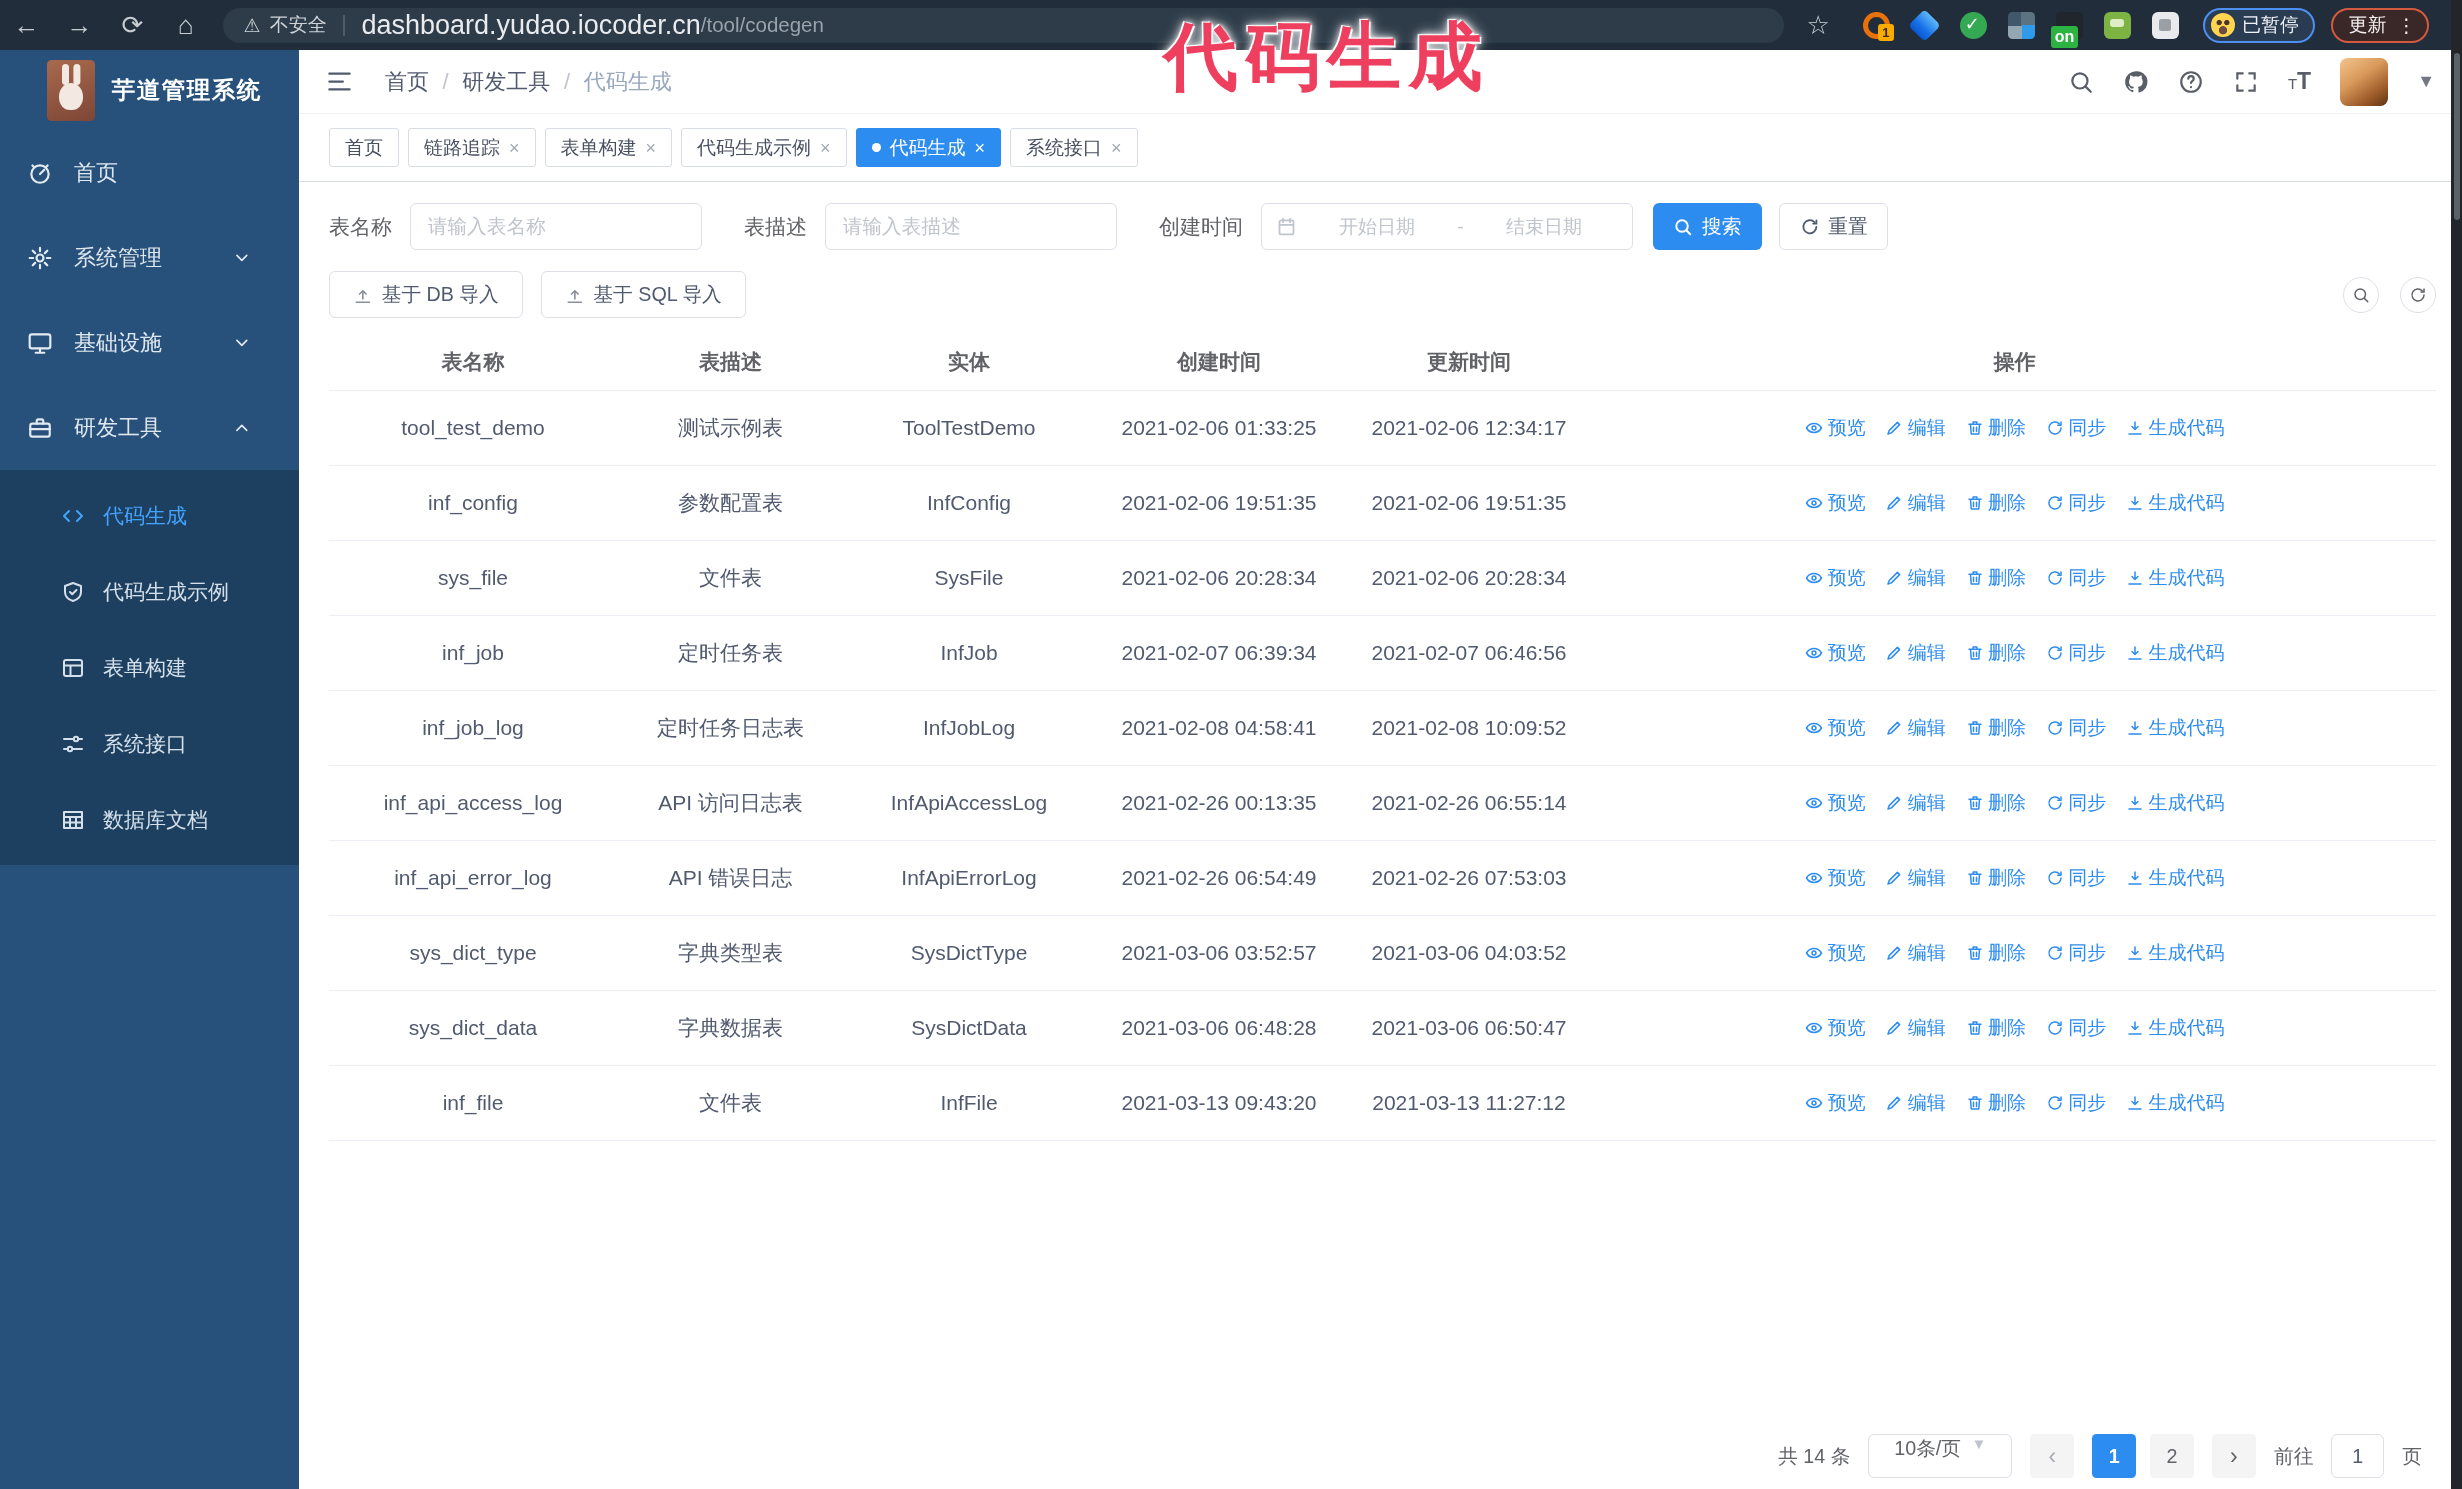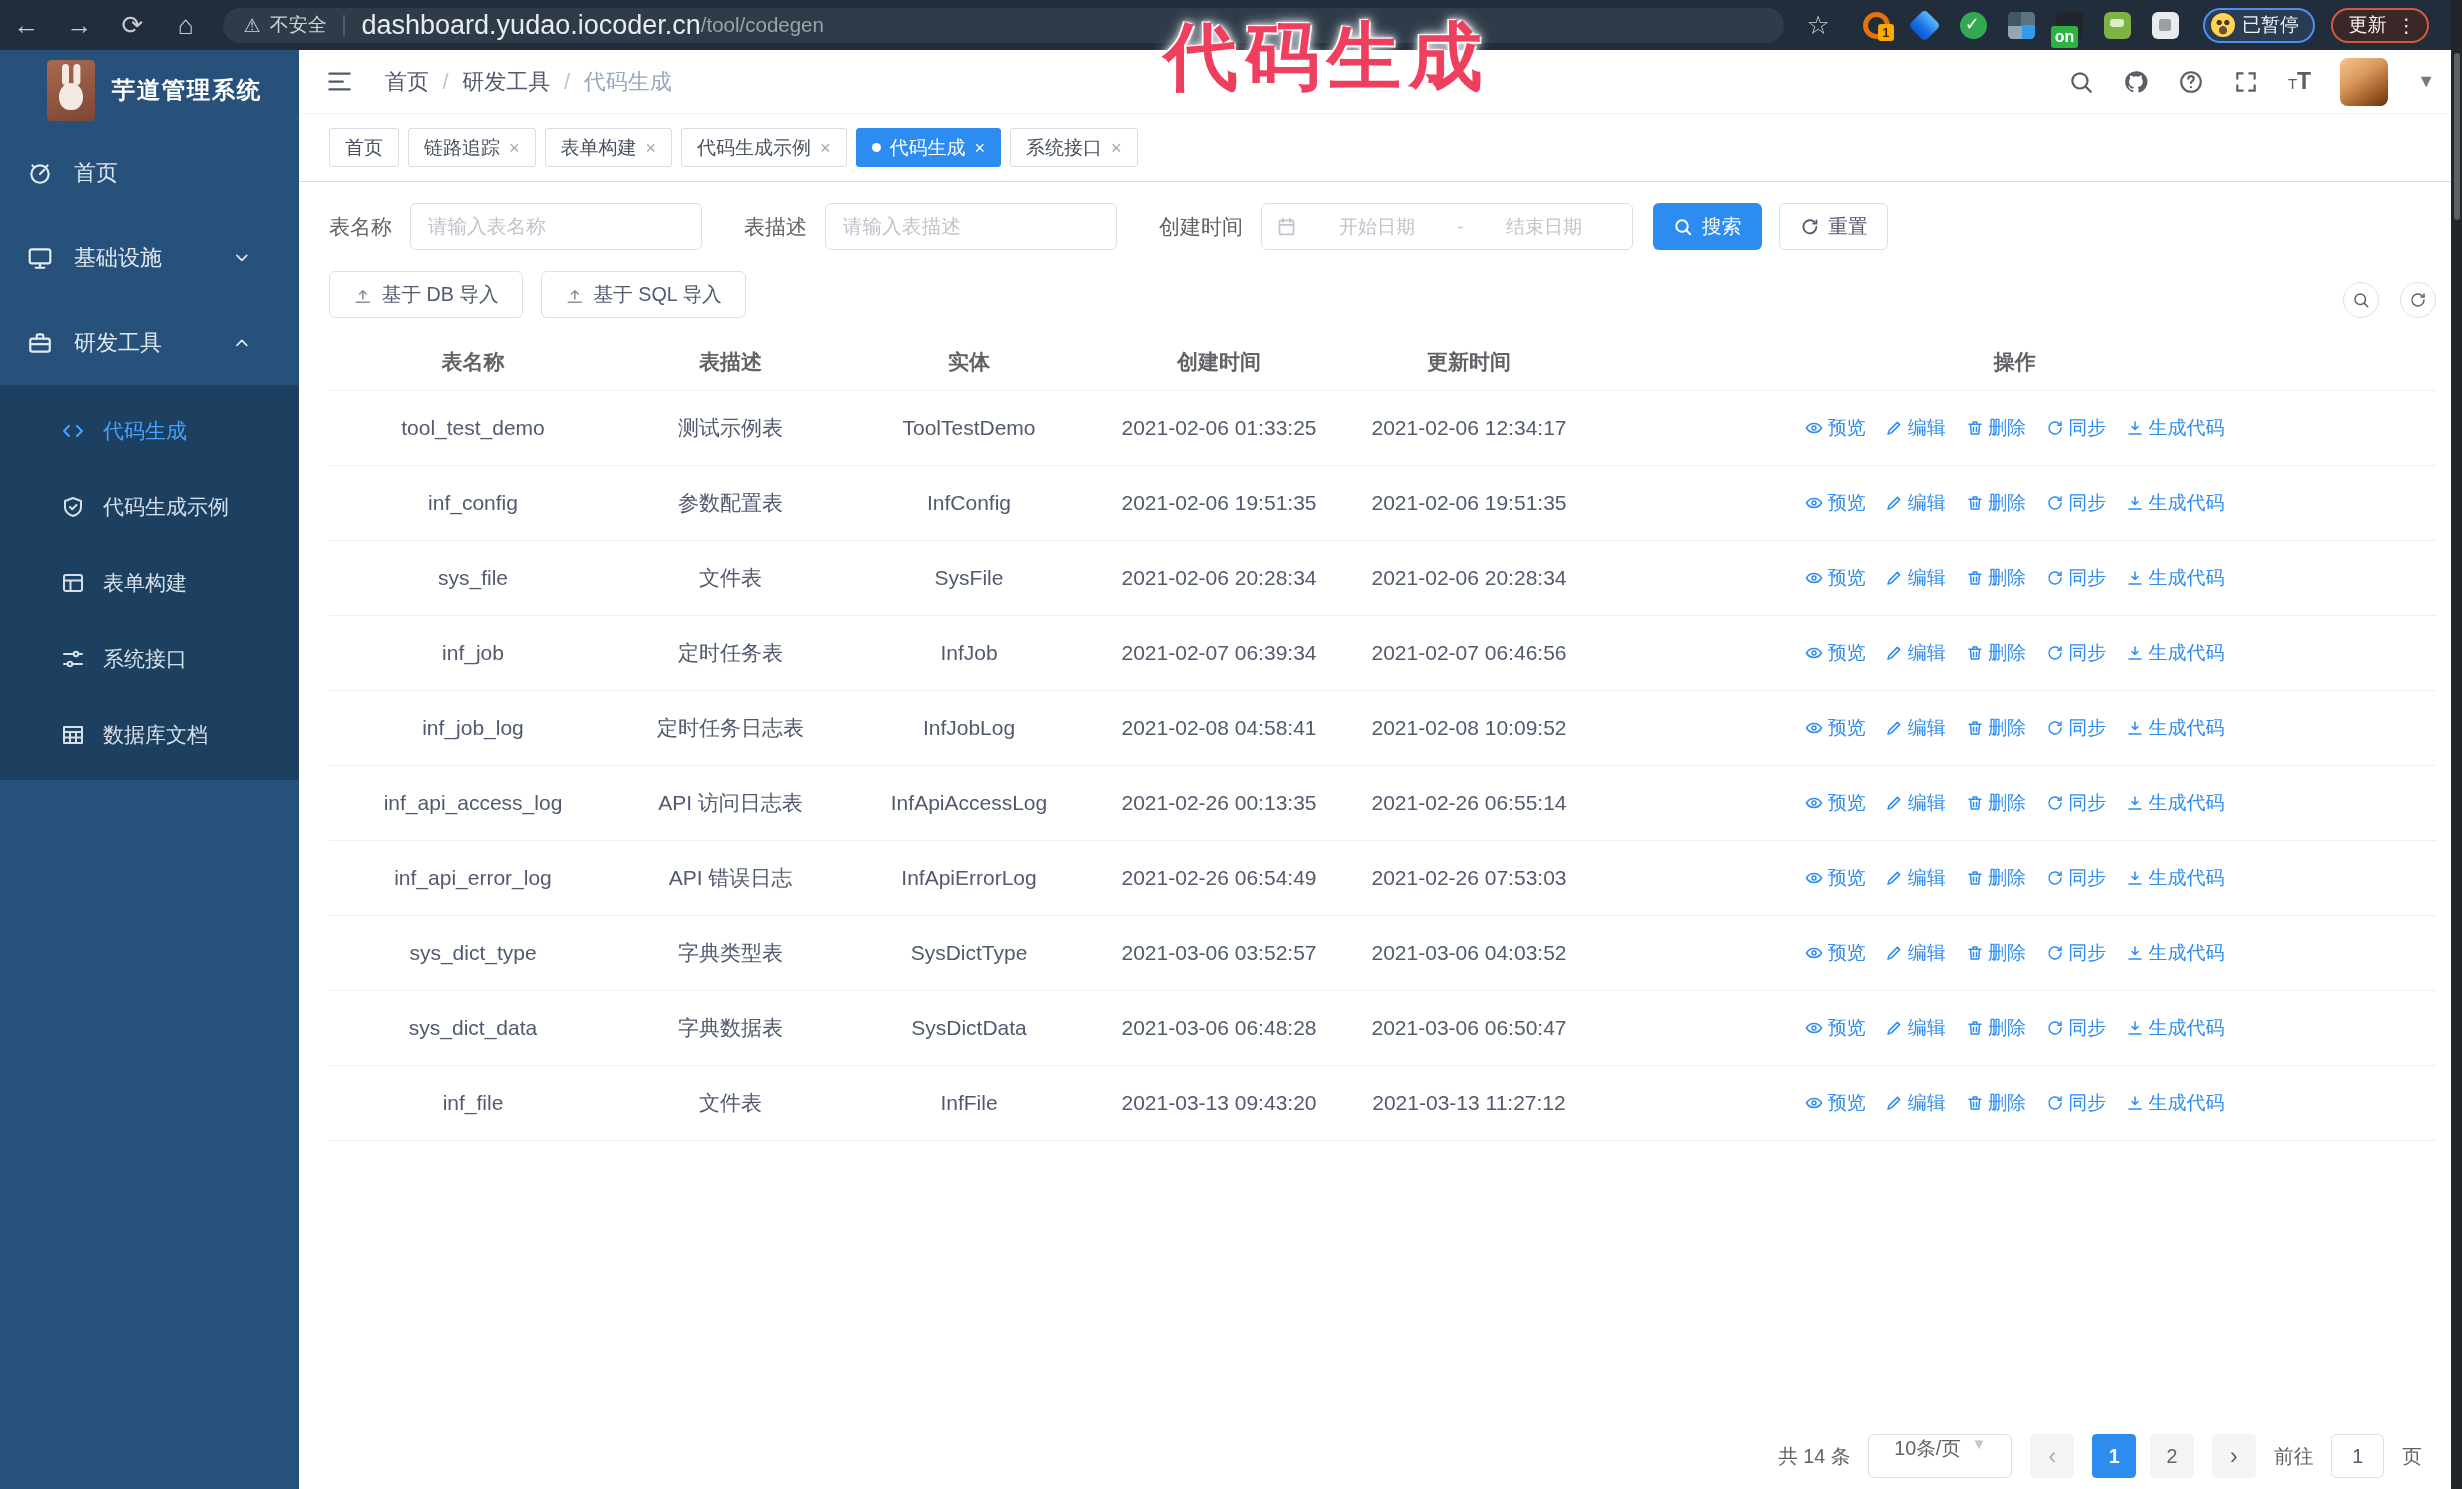--- a/index.html
+++ b/index.html
@@ -194,6 +194,20 @@
             </svg>
           </span>
           <span>首页</span>
+        </div>
+        <div class="menu-item">
+          <span class="i" style="font-size: 26px;">
+            <svg viewBox="0 0 24 24" fill="none" stroke="currentColor" stroke-width="2" stroke-linecap="round" stroke-linejoin="round">
+              <circle cx="12" cy="12" r="3.2"></circle>
+              <path d="M12 2.5v3.2M12 18.3v3.2M2.5 12h3.2M18.3 12h3.2M5.3 5.3l2.2 2.2M16.5 16.5l2.2 2.2M18.7 5.3l-2.2 2.2M7.5 16.5l-2.2 2.2"></path>
+            </svg>
+          </span>
+          <span>系统管理</span>
+          <span class="i menu-chevron" style="font-size: 19.7px;">
+            <svg viewBox="0 0 24 24" fill="none" stroke="currentColor" stroke-width="2" stroke-linecap="round" stroke-linejoin="round">
+              <path d="M6 9l6 6 6-6"></path>
+            </svg>
+          </span>
         </div>
         <div class="menu-item">
           <span class="i" style="font-size: 26px;">

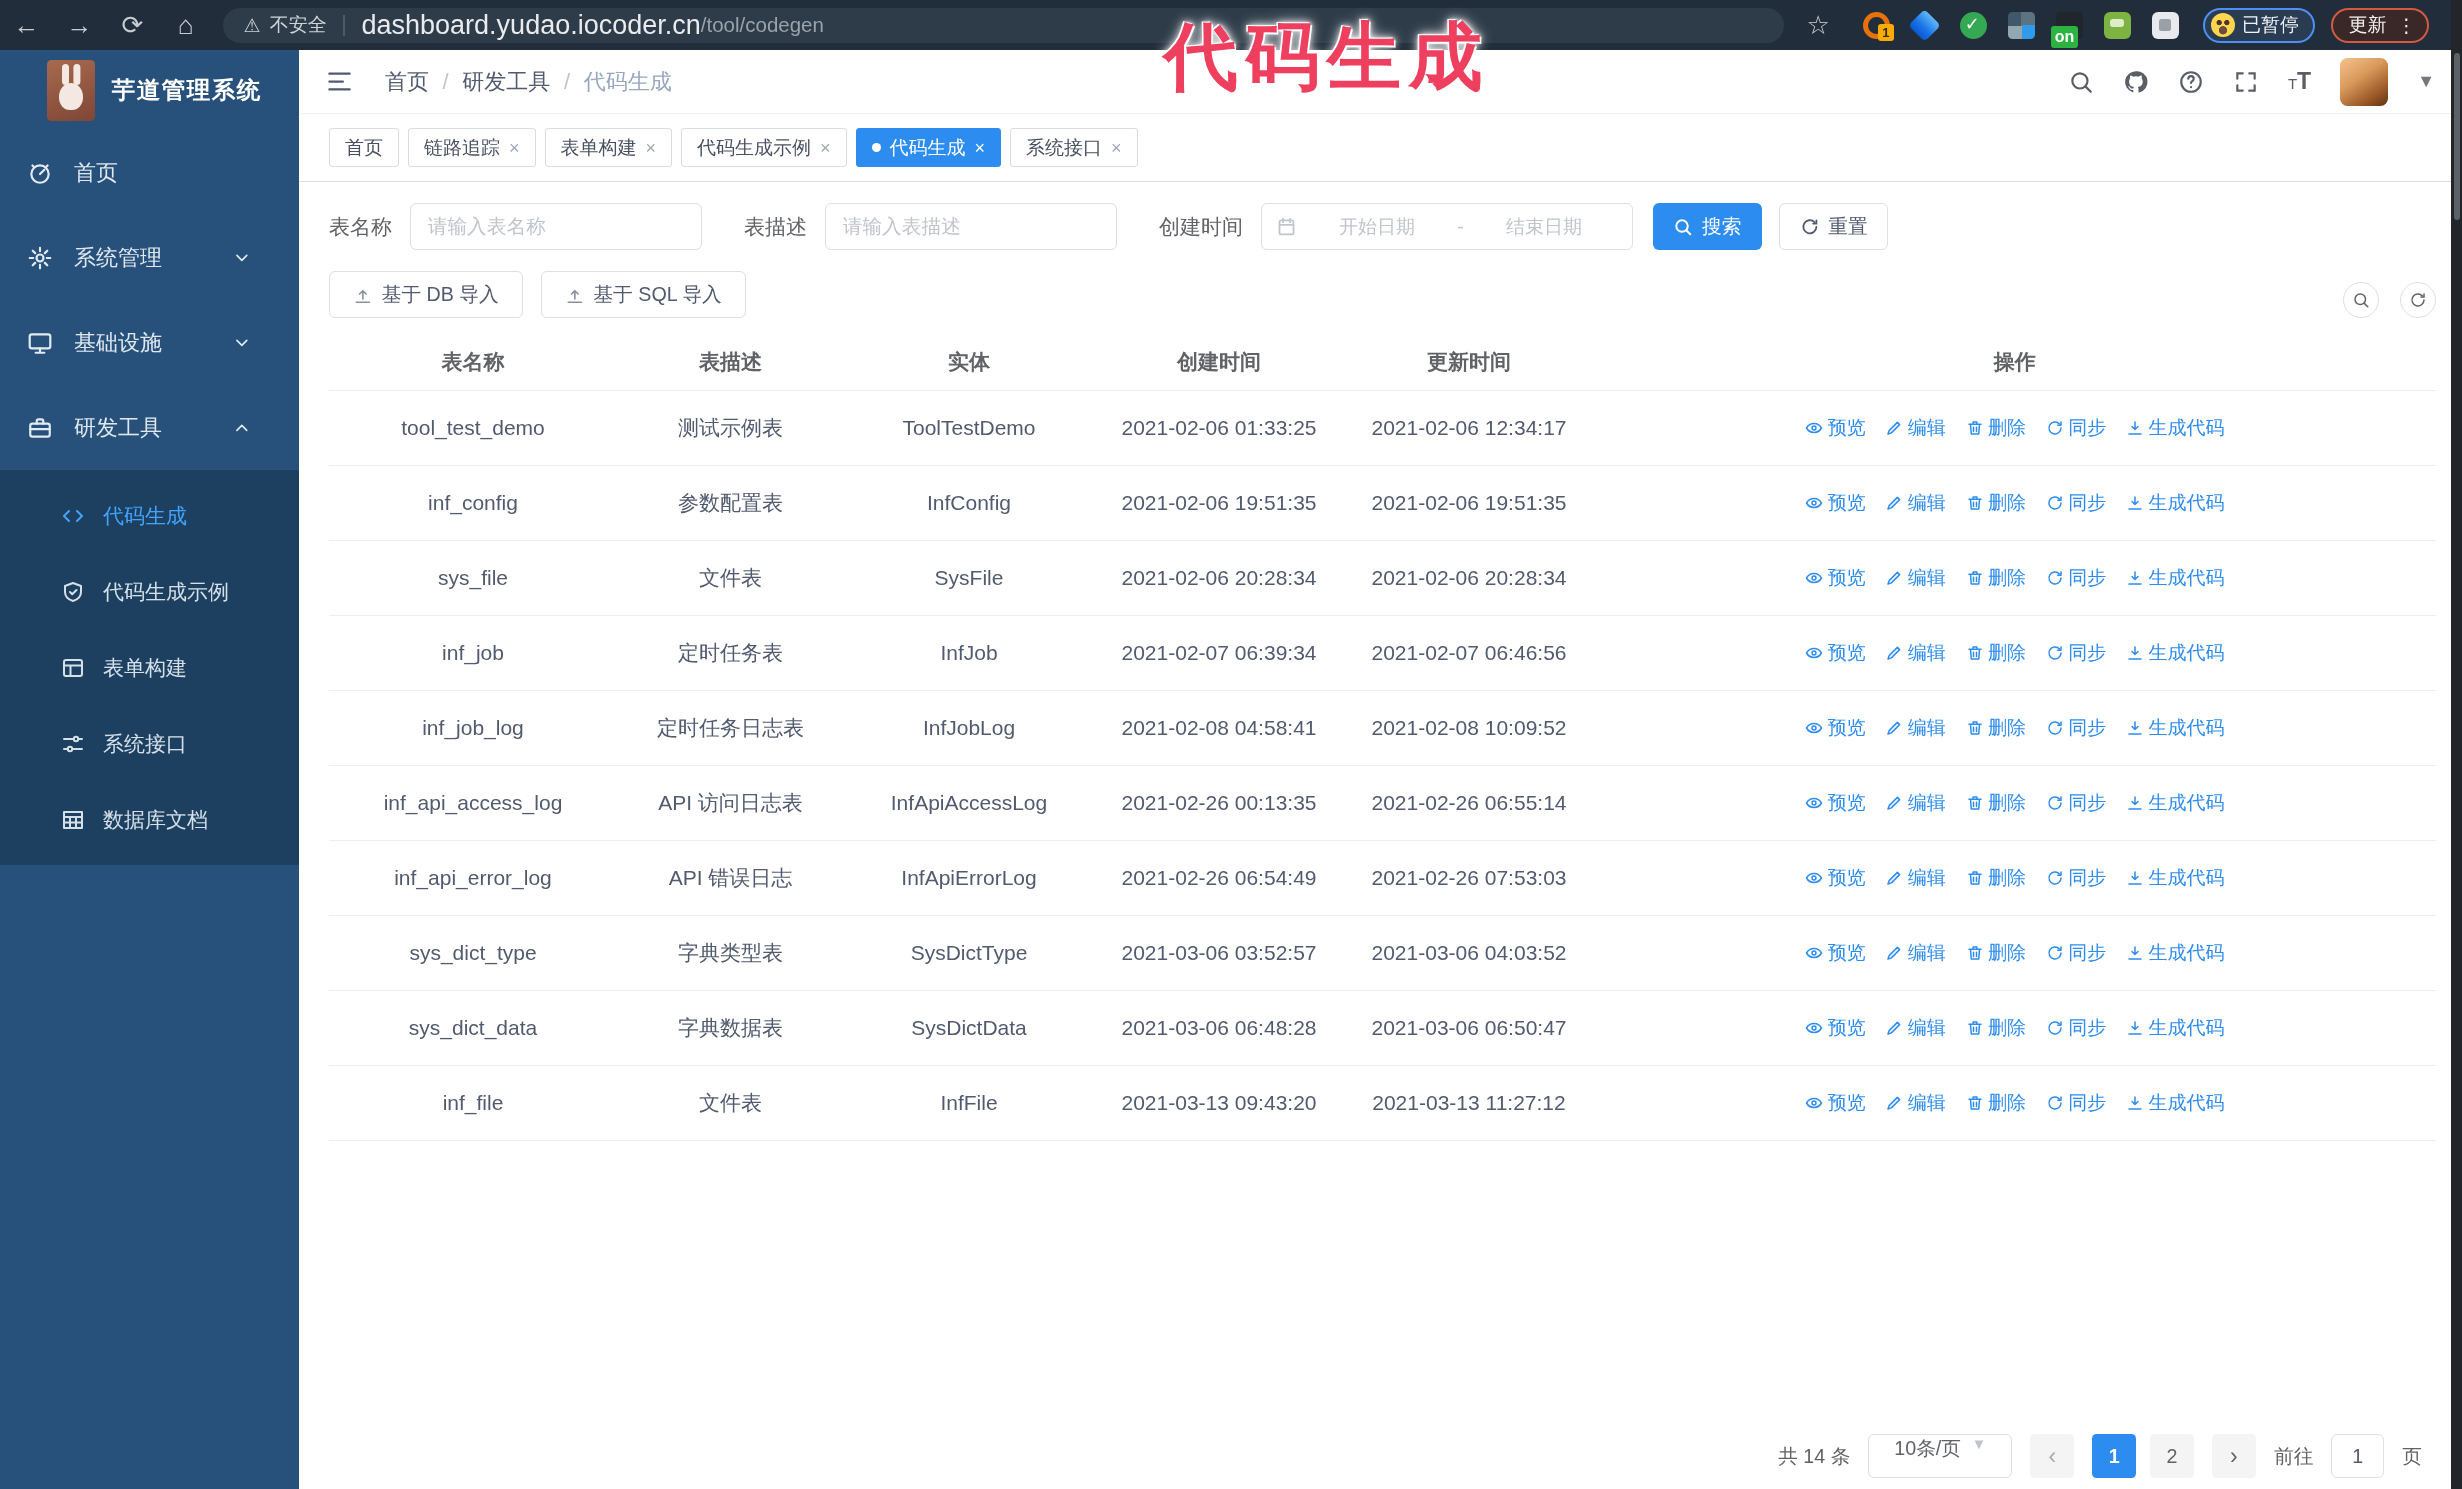--- a/index.html
+++ b/index.html
@@ -106,7 +106,7 @@
   .btn .i{font-size:19.7px;}
   .btn.primary{background:var(--accent);color:#fff;margin-left:19.7px;}
   .btn.plain{background:#fff;border-color:#dcdfe6;color:#515a6e;margin-left:16.7px;}
-  .toolbar-row{margin-top:21px;display:flex;align-items:flex-end;}
+  .toolbar-row{margin-top:21px;display:flex;align-items:center;}
   .btn.import{margin-left:0;background:#fff;border-color:#dcdfe6;color:#515a6e;padding:0 23px;}
   .btn.import + .btn.import{margin-left:18px;}
   .btn.import .i{color:#8a919c;}

